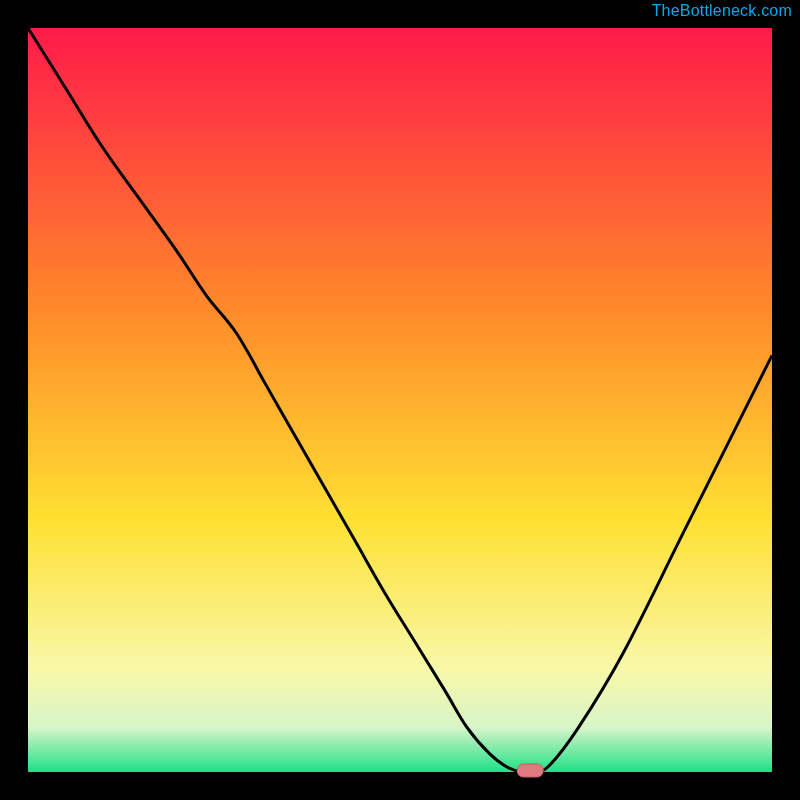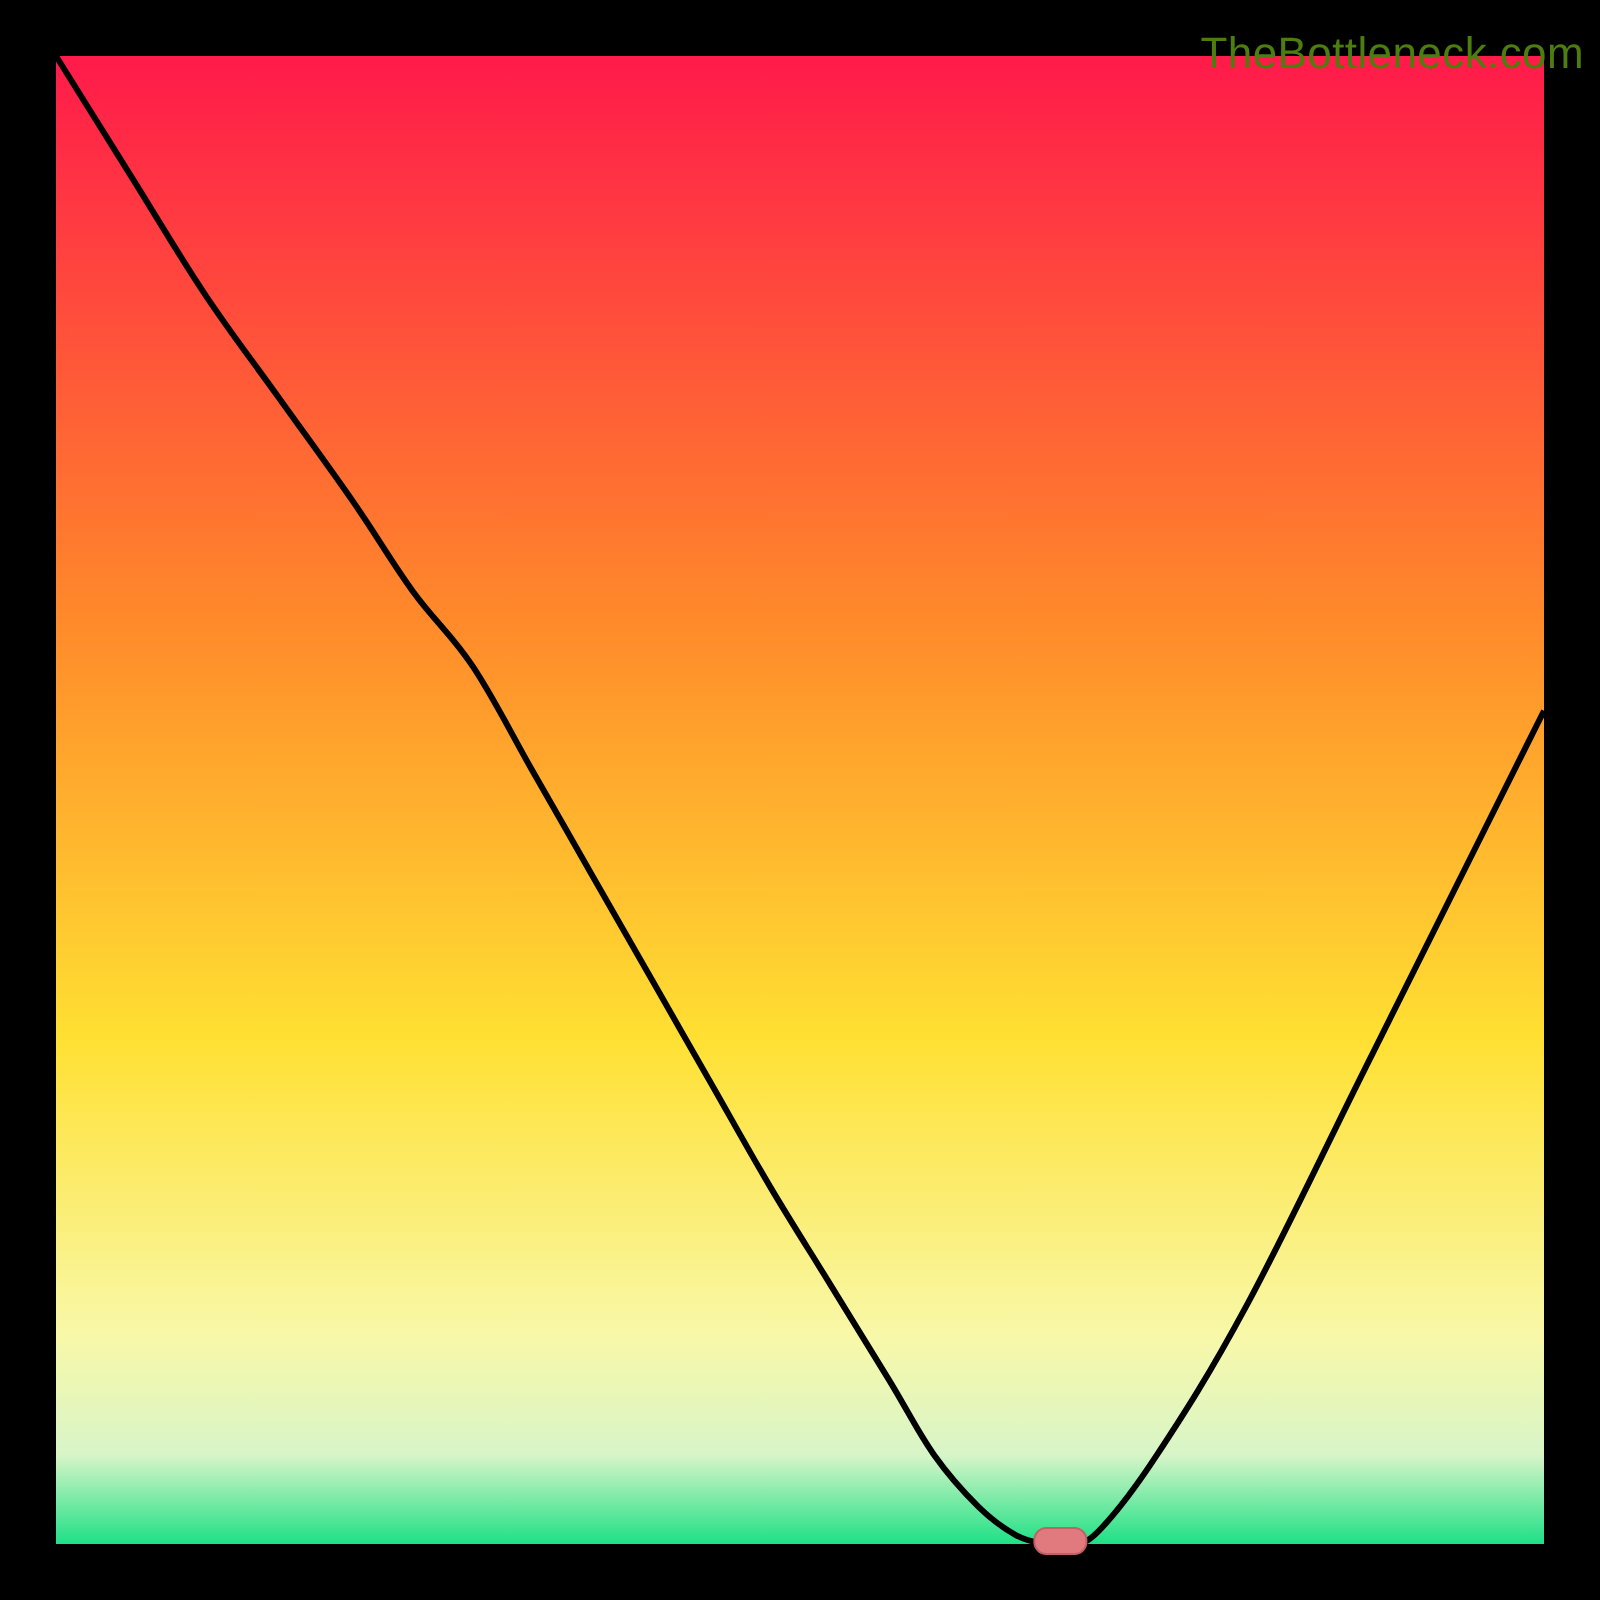--- a/index.html
+++ b/index.html
@@ -19,10 +19,10 @@
   }
   .watermark {
     position: absolute;
-    top: 14px;
+    top: 2px;
     right: 8px;
-    color: #4d7c0f;
-    font-size: 22px;
+    color: #0ea5e9;
+    font-size: 16px;
     font-weight: 500;
     letter-spacing: 0.2px;
     z-index: 5;

